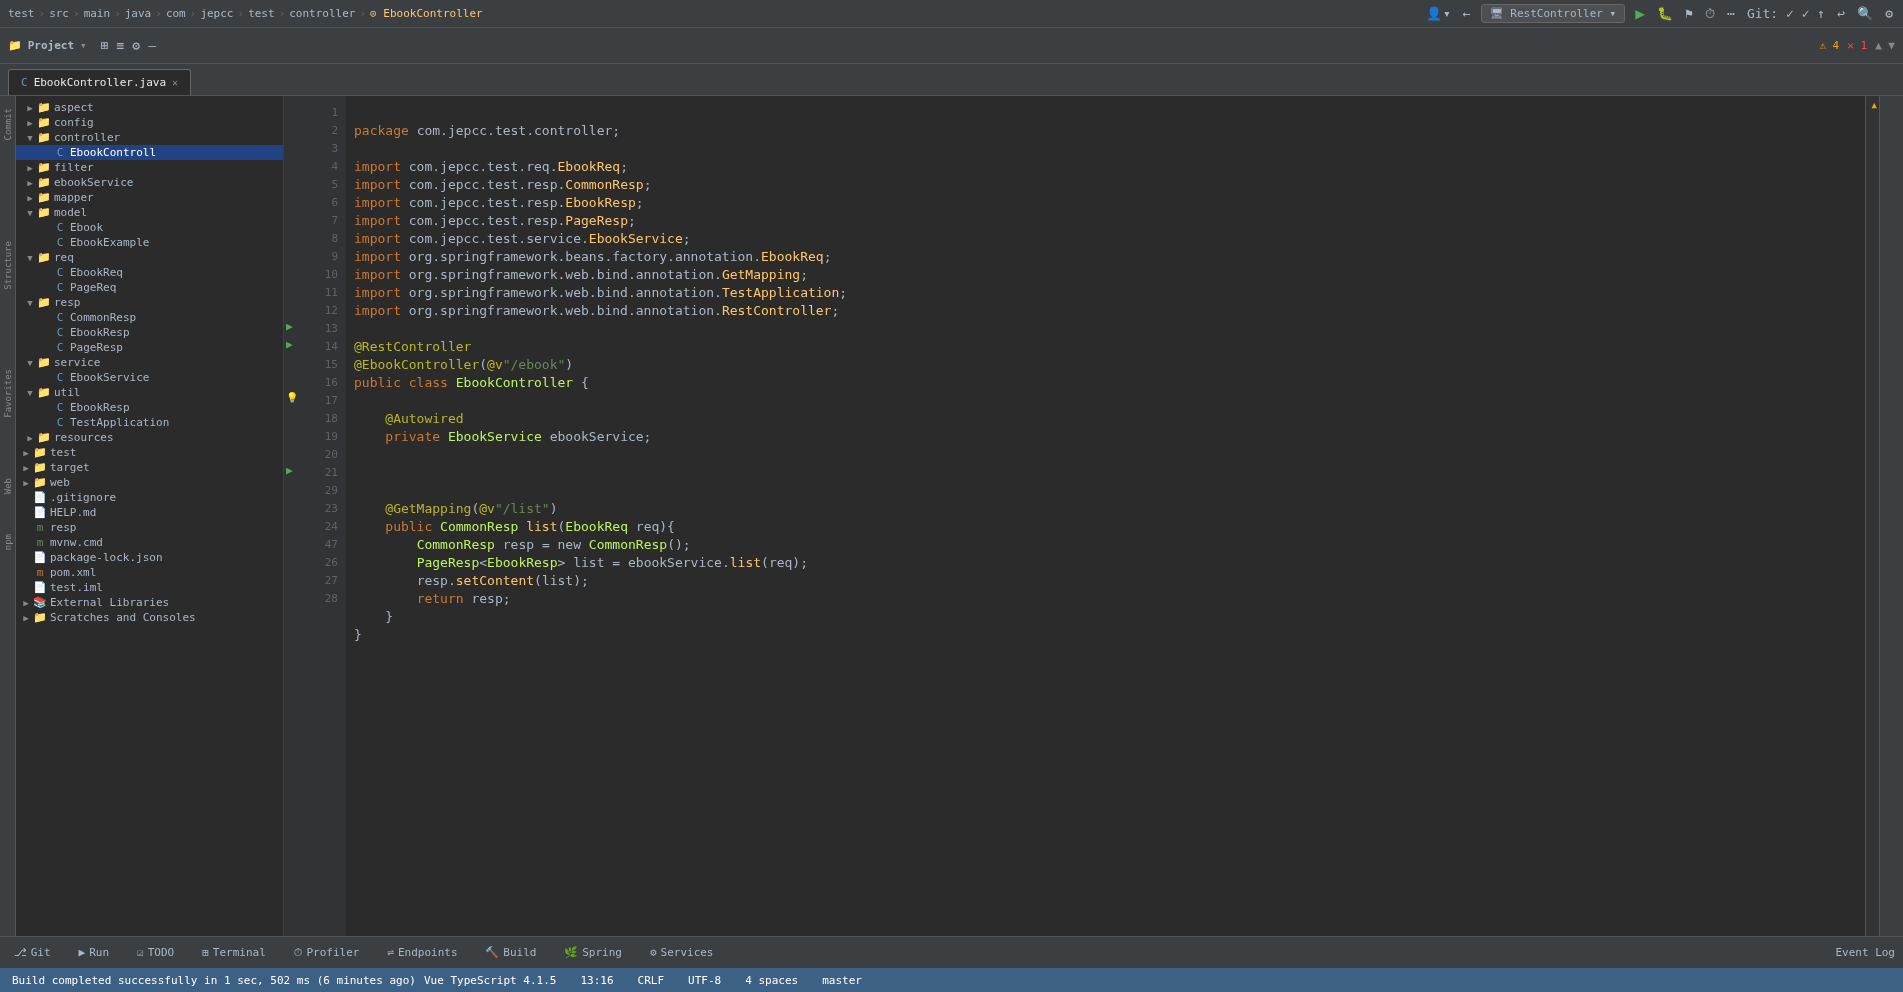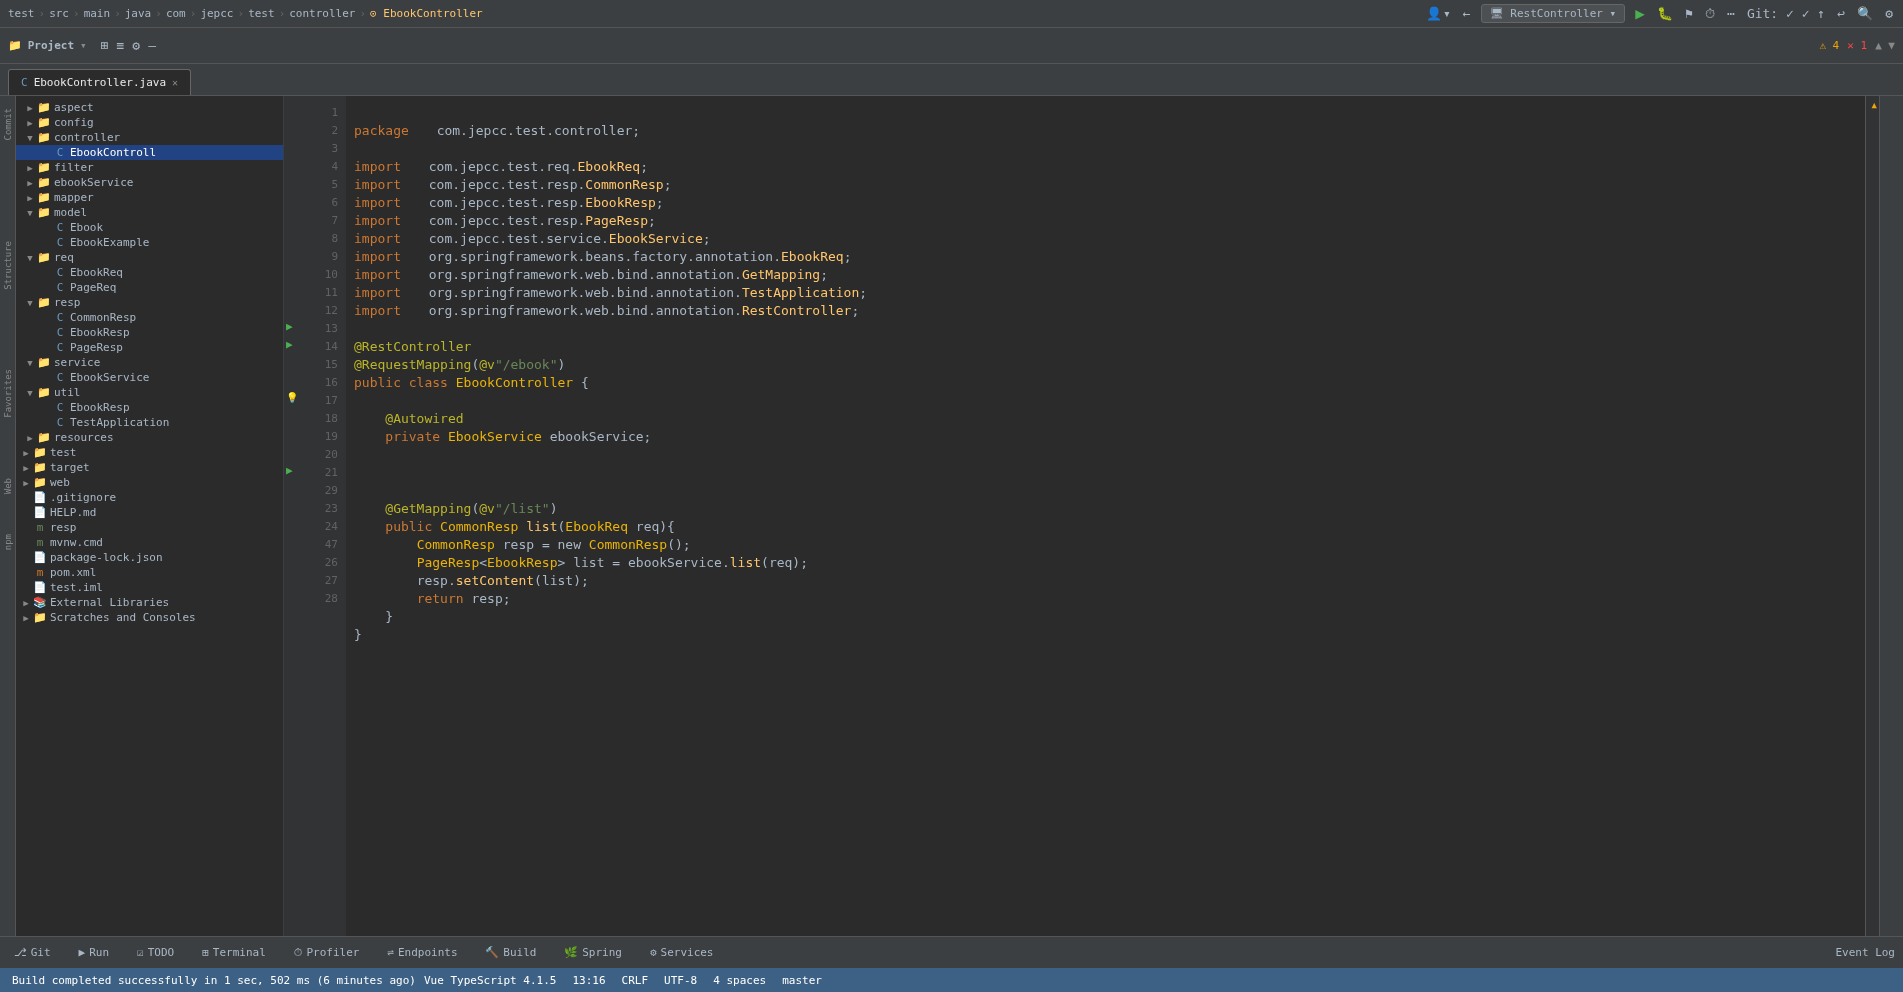--- a/index.html
+++ b/index.html
@@ -190,7 +190,7 @@
     .fn { color: #ffc66d; }
     .var { color: #a9b7c6; }
     .plain { color: #a9b7c6; }
-    .pkg { color: #a9b7c6; margin-left: 20px; }
+    .pkg { color: #a9b7c6; }
     .imp-cls { color: #ffc66d; }
 
     

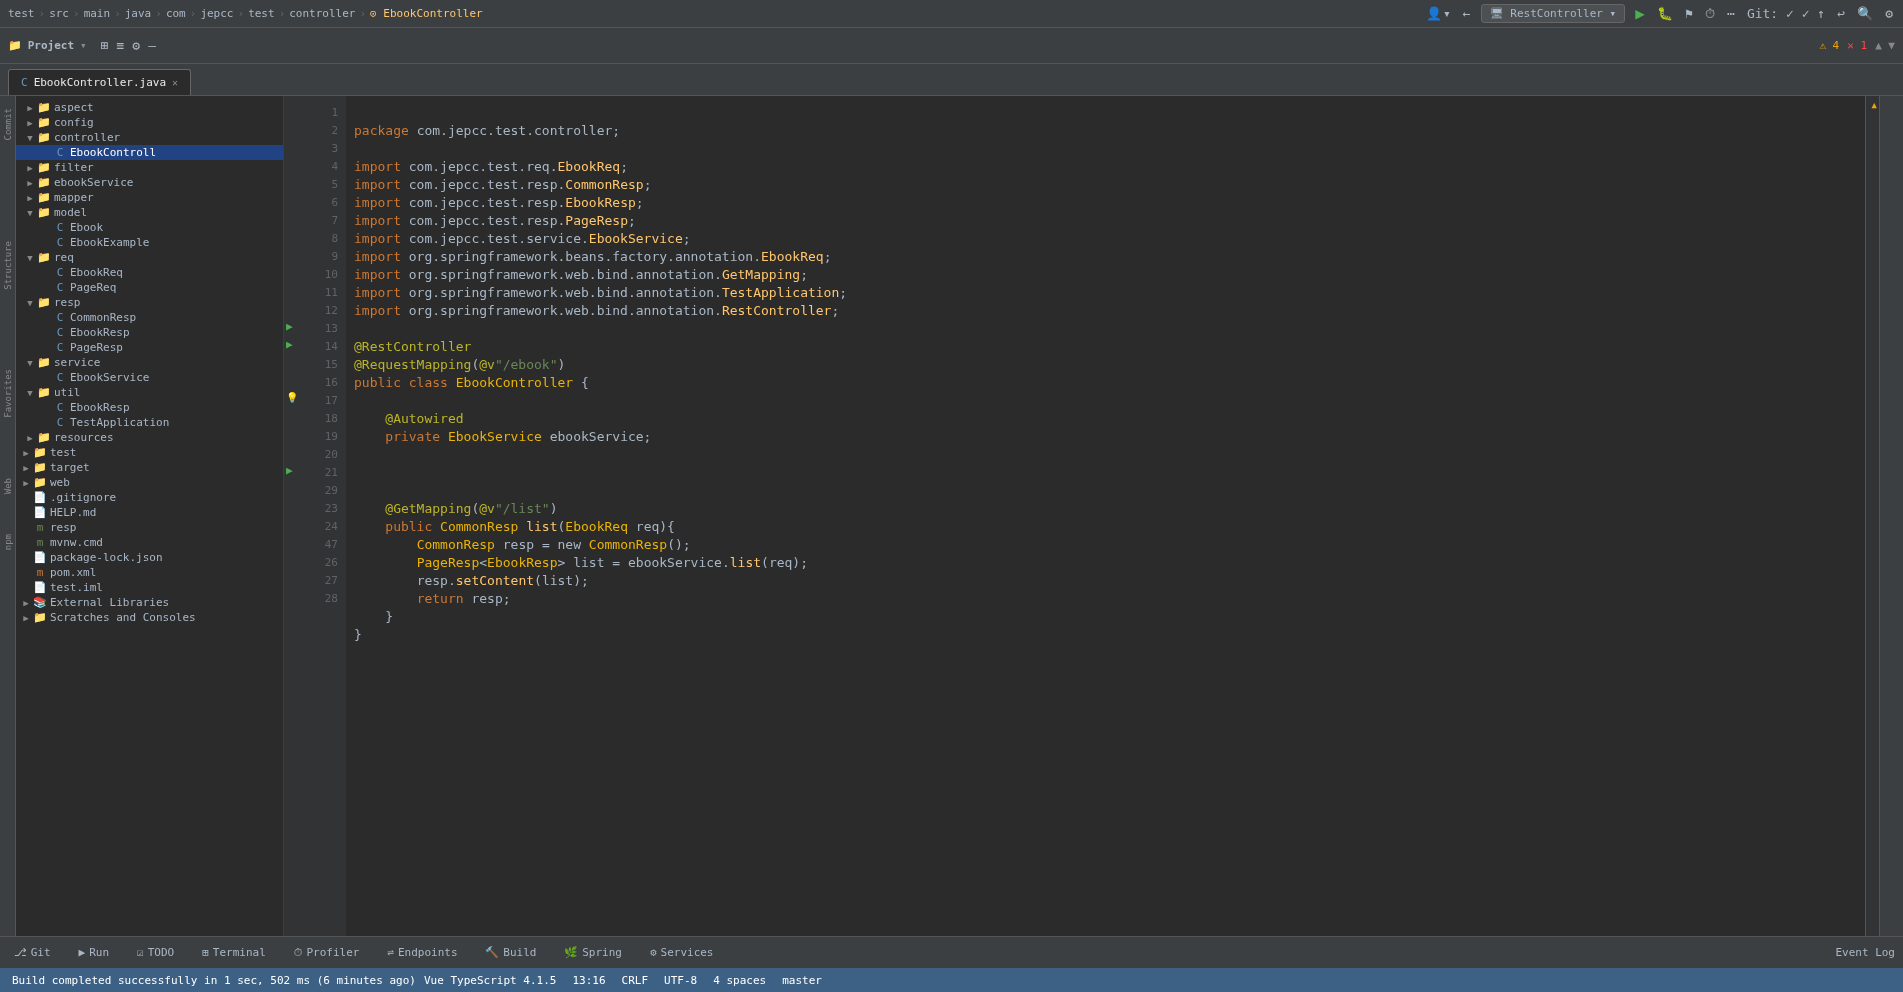--- a/index.html
+++ b/index.html
@@ -621,7 +621,7 @@
 <span class="kw">import</span> <span class="pkg">org.springframework.web.bind.annotation.</span><span class="imp-cls">RestController</span><span class="plain">;</span>
 
 <span class="ann">@RestController</span>
-<span class="ann">@RequestMapping</span><span class="plain">(</span><span class="ann">@v</span><span class="str">"/ebook"</span><span class="plain">)</span>
+<span class="ann">@EbookController</span><span class="plain">(</span><span class="ann">@v</span><span class="str">"/ebook"</span><span class="plain">)</span>
 <span class="kw">public class</span> <span class="cls">EbookController</span> <span class="plain">{</span>
 
     <span class="ann">@Autowired</span>

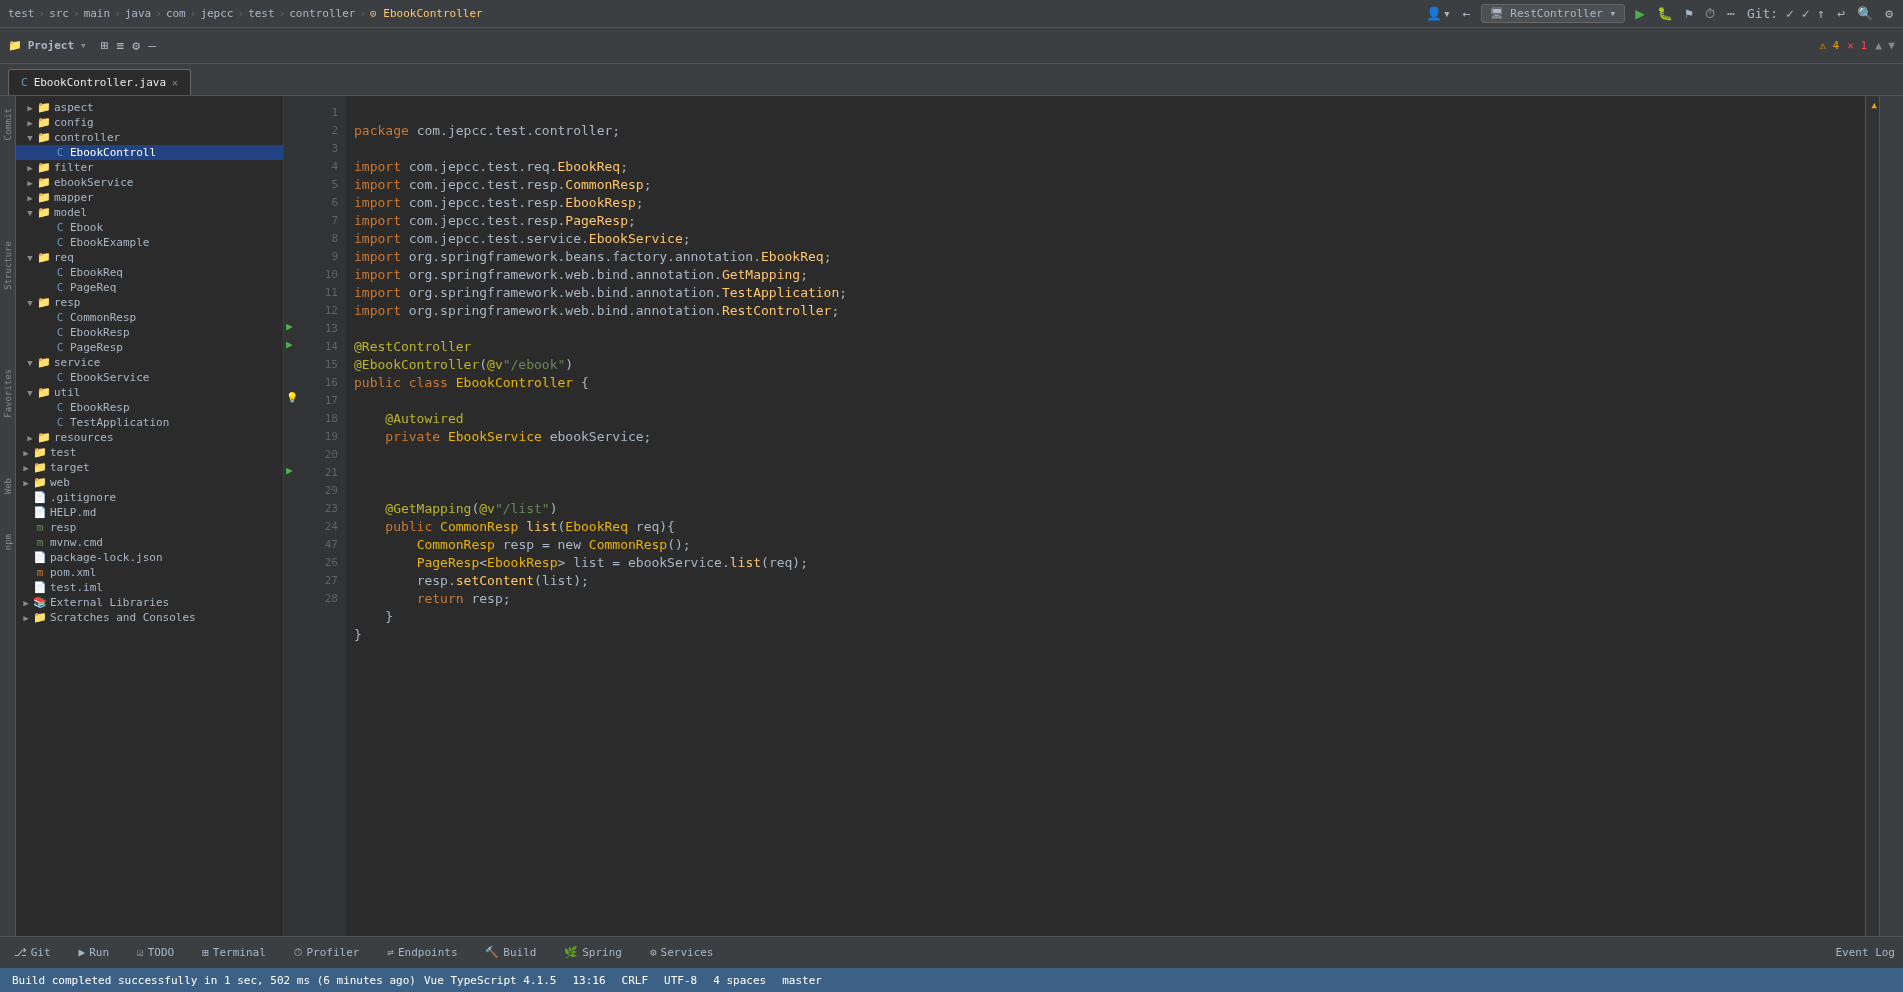--- a/index.html
+++ b/index.html
@@ -186,7 +186,7 @@
     .kw { color: #cc7832; }
     .str { color: #6a8759; }
     .ann { color: #bbb529; }
-    .cls { color: #eab308; }
+    .cls { color: #bef264; }
     .fn { color: #ffc66d; }
     .var { color: #a9b7c6; }
     .plain { color: #a9b7c6; }

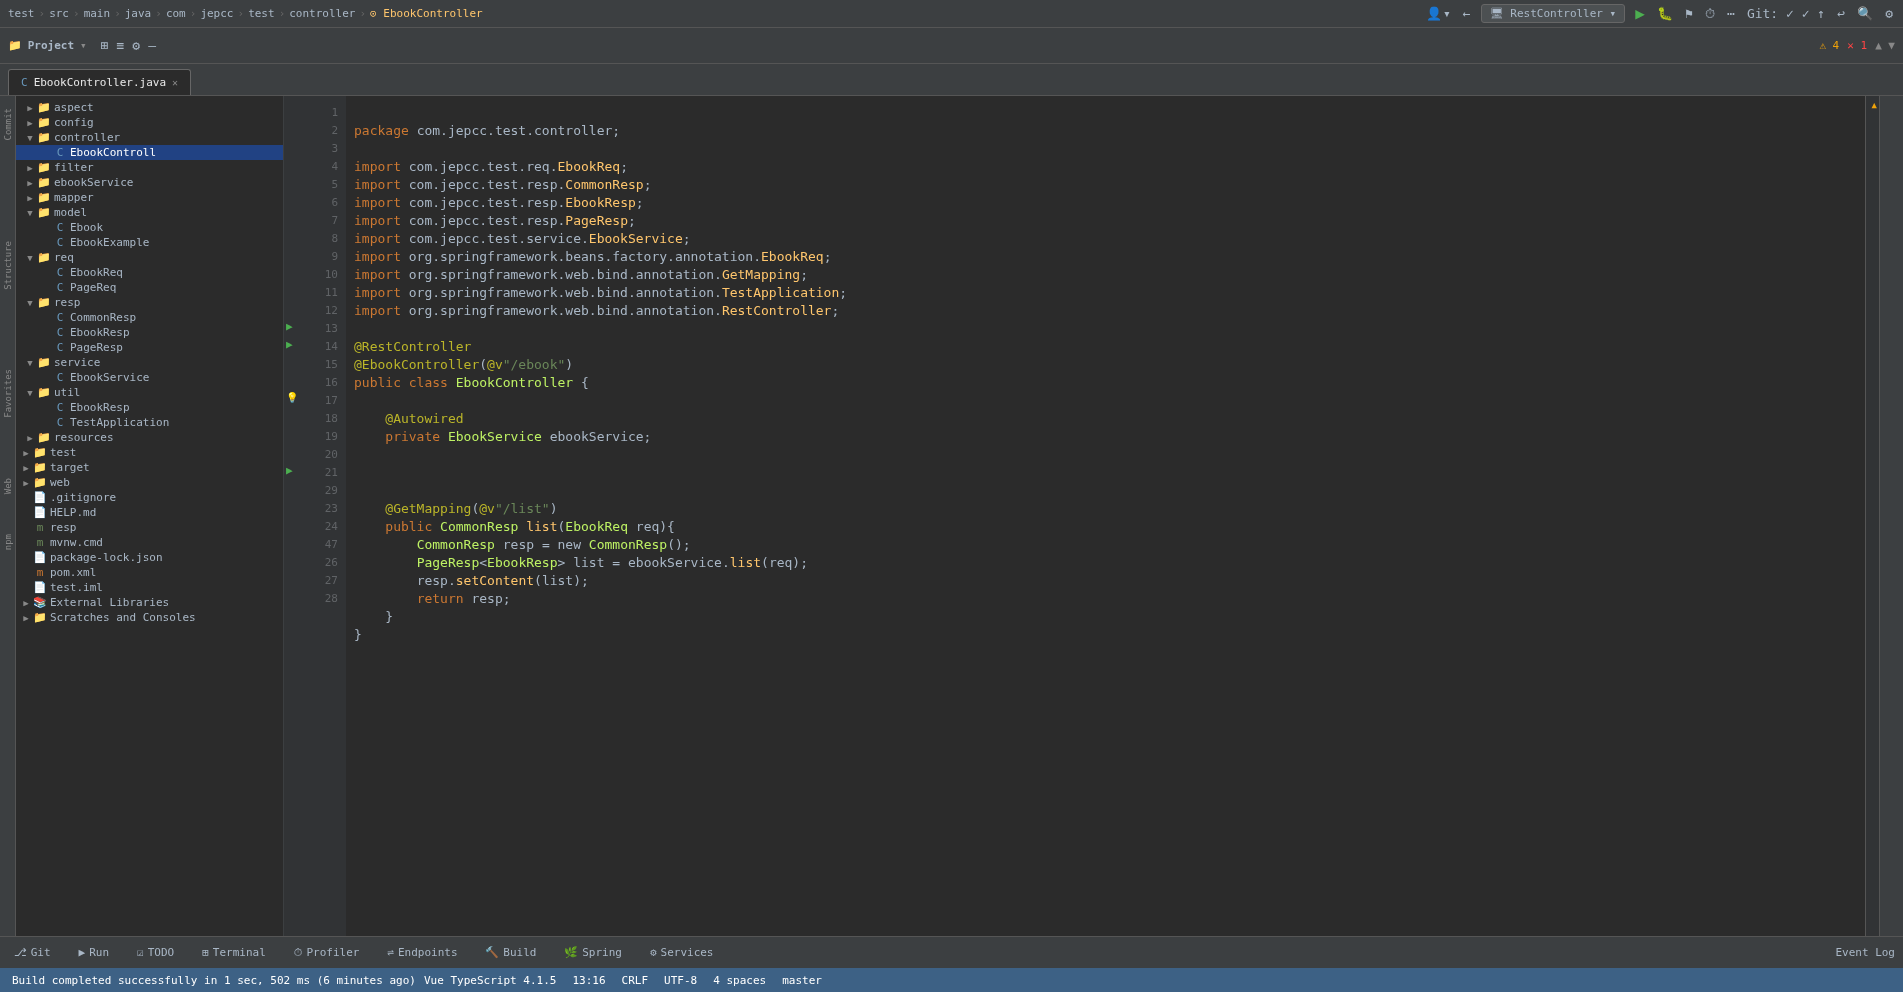--- a/index.html
+++ b/index.html
@@ -229,7 +229,7 @@
     .status-bar .status-right {
       display: flex;
       align-items: center;
-      gap: 16px;
+      gap: 24px;
     }
 
     

